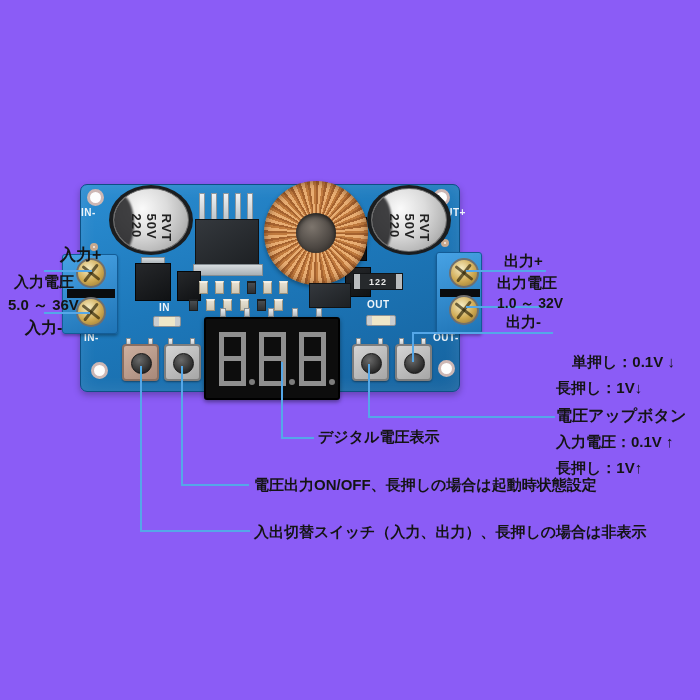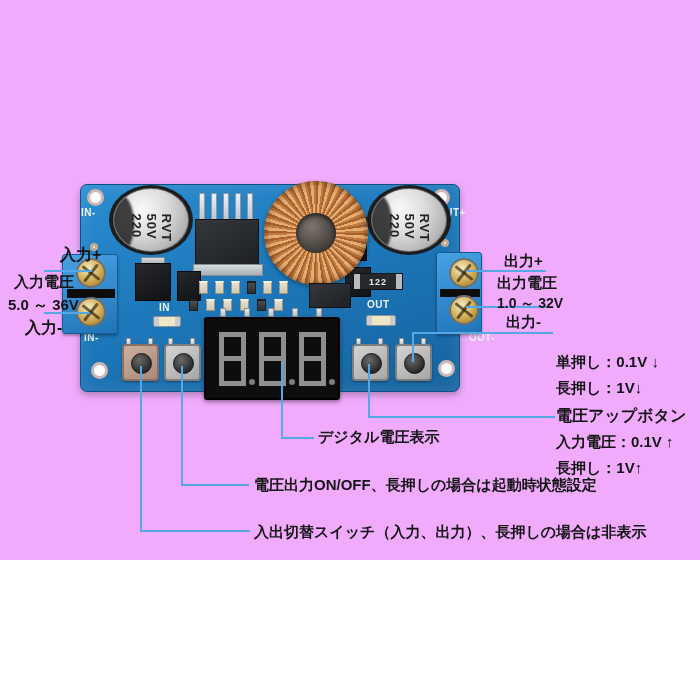--- a/index.html
+++ b/index.html
@@ -5,7 +5,7 @@
   * { margin:0; padding:0; box-sizing:border-box; }
   html,body { width:700px; height:700px; background:#ffffff; overflow:hidden;
     font-family:"Liberation Sans", sans-serif; }
-  .stage { position:relative; width:700px; height:560px; background:#f0abfc; }
+  .stage { position:relative; width:700px; height:700px; background:#8b5cf6; }
 
   
   .board { position:absolute; left:80px; top:184px; width:380px; height:208px;

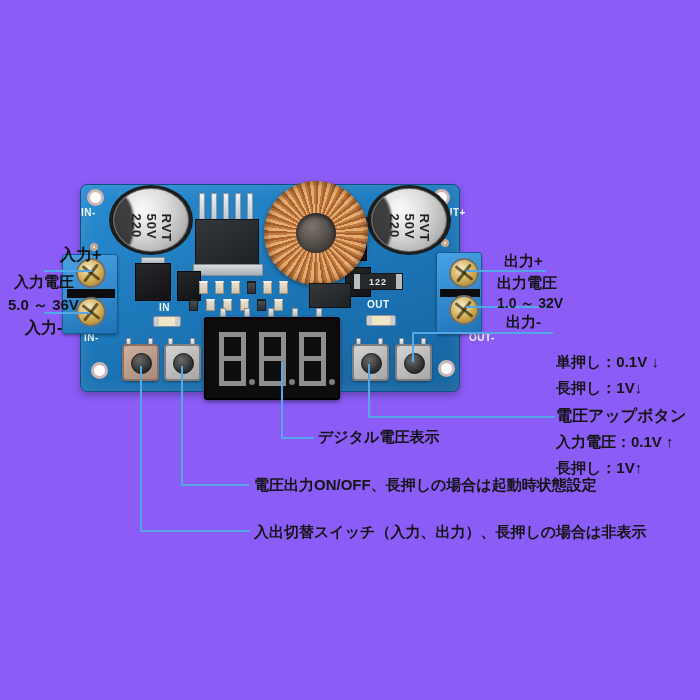--- a/index.html
+++ b/index.html
@@ -115,7 +115,7 @@
     <div class="silk" style="left:0px;  top:22px;">IN-</div>
     <div class="silk" style="left:356px;top:22px;">OUT+</div>
     <div class="silk" style="left:3px;  top:147px;">IN-</div>
-    <div class="silk" style="left:352px;top:147px;margin-left:36px;">OUT-</div>
+    <div class="silk" style="left:352px;top:147px;">OUT-</div>
     <div class="silk" style="left:78px; top:117px;">IN</div>
     <div class="silk" style="left:286px;top:114px;">OUT</div>
     <div class="silk" style="left:262px;top:21px;">D1</div>

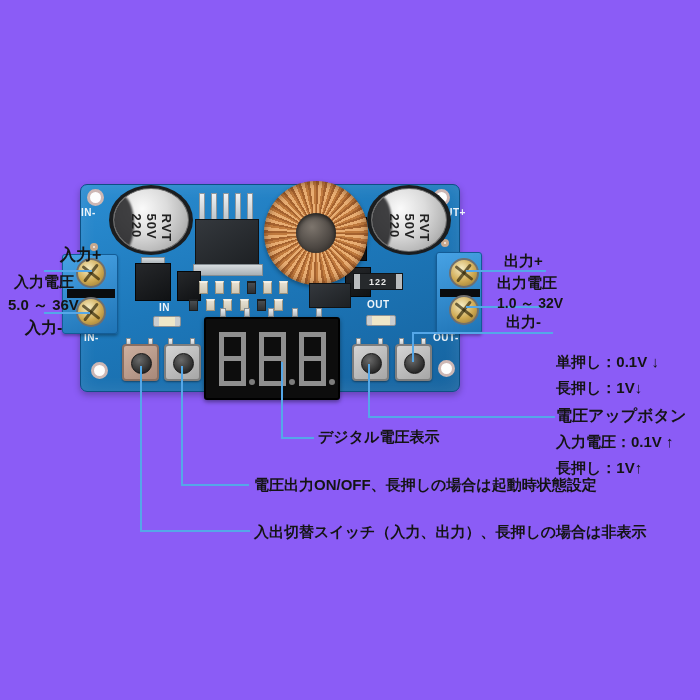--- a/index.html
+++ b/index.html
@@ -249,7 +249,7 @@
   <div class="note fs14" style="left:497px; top:295px;">1.0 ～ 32V</div>
   <div class="note fs15" style="left:506px; top:313px;">出力-</div>
 
-  <div class="note fs15" style="left:556px; top:353px;">単押し：0.1V ↓</div>
+  <div class="note fs15" style="left:572px; top:353px;">単押し：0.1V ↓</div>
   <div class="note fs15" style="left:556px; top:379px;">長押し：1V↓</div>
   <div class="note fs16" style="left:556px; top:406px;">電圧アップボタン</div>
   <div class="note fs15" style="left:556px; top:433px;">入力電圧：0.1V ↑</div>

